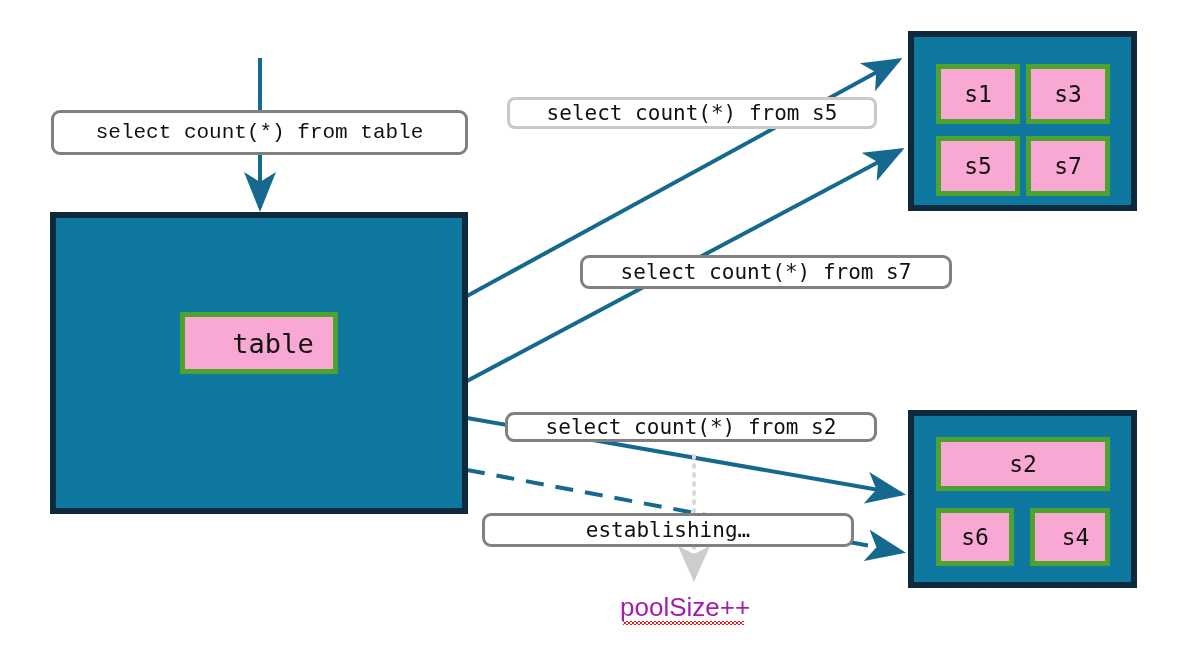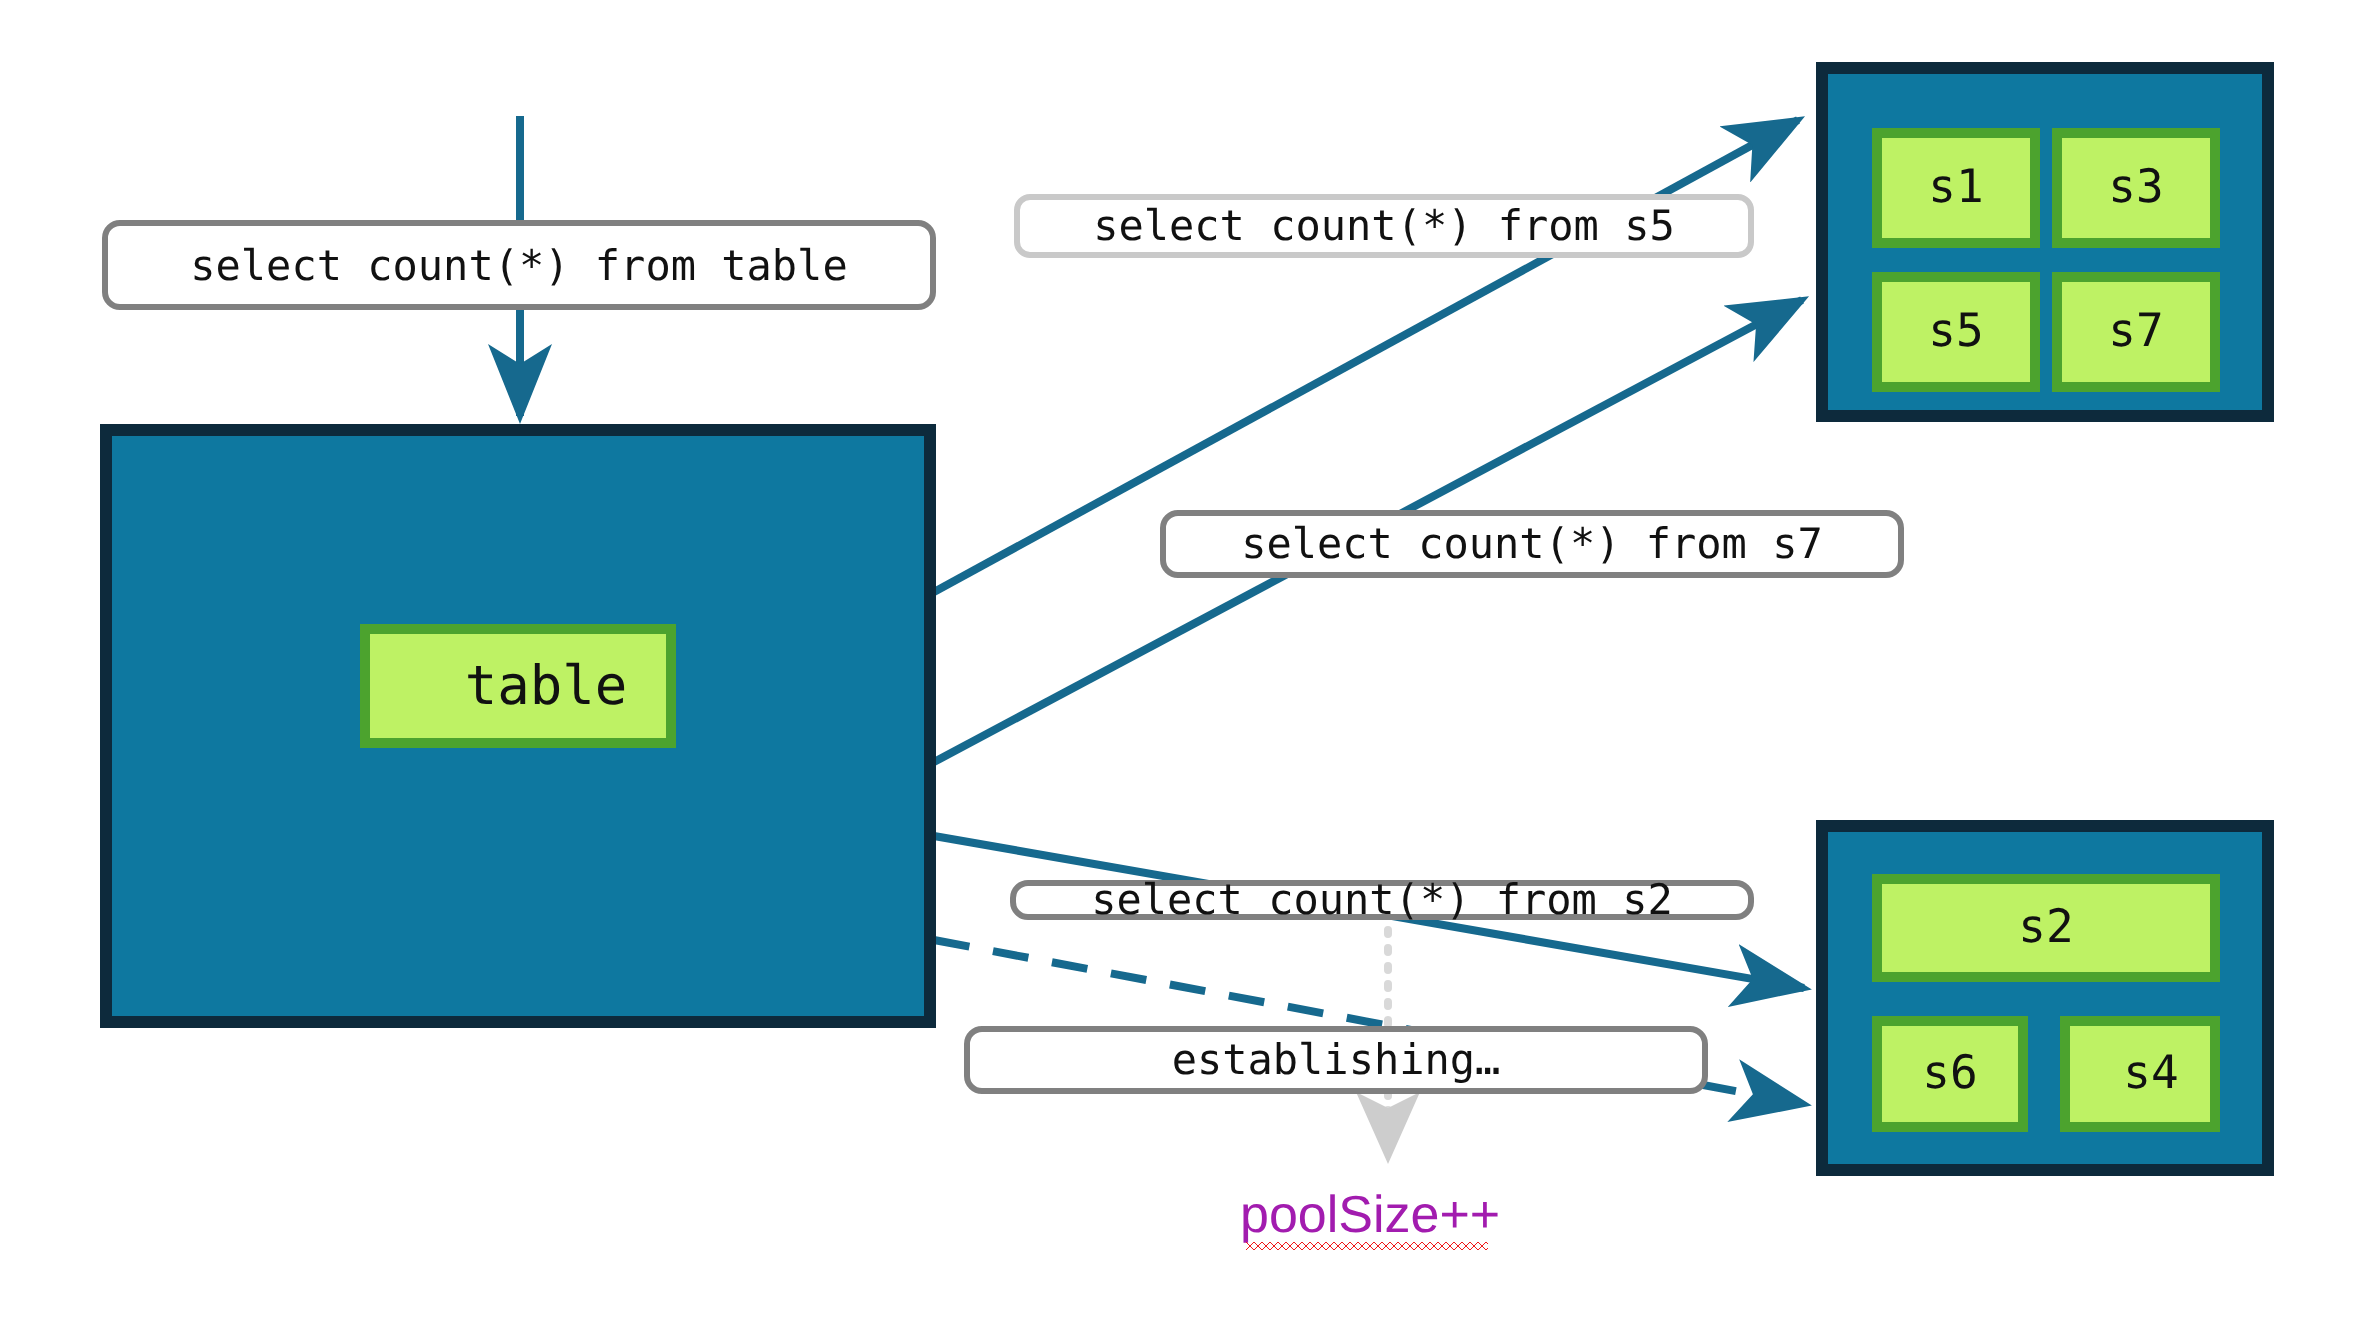--- a/index.html
+++ b/index.html
@@ -45,7 +45,7 @@
   
   .node {
     position: absolute;
-    background: #bef264;
+    background: #f9a8d4;
     border: 5px solid #4ca32e;
     box-sizing: border-box;
     display: flex;

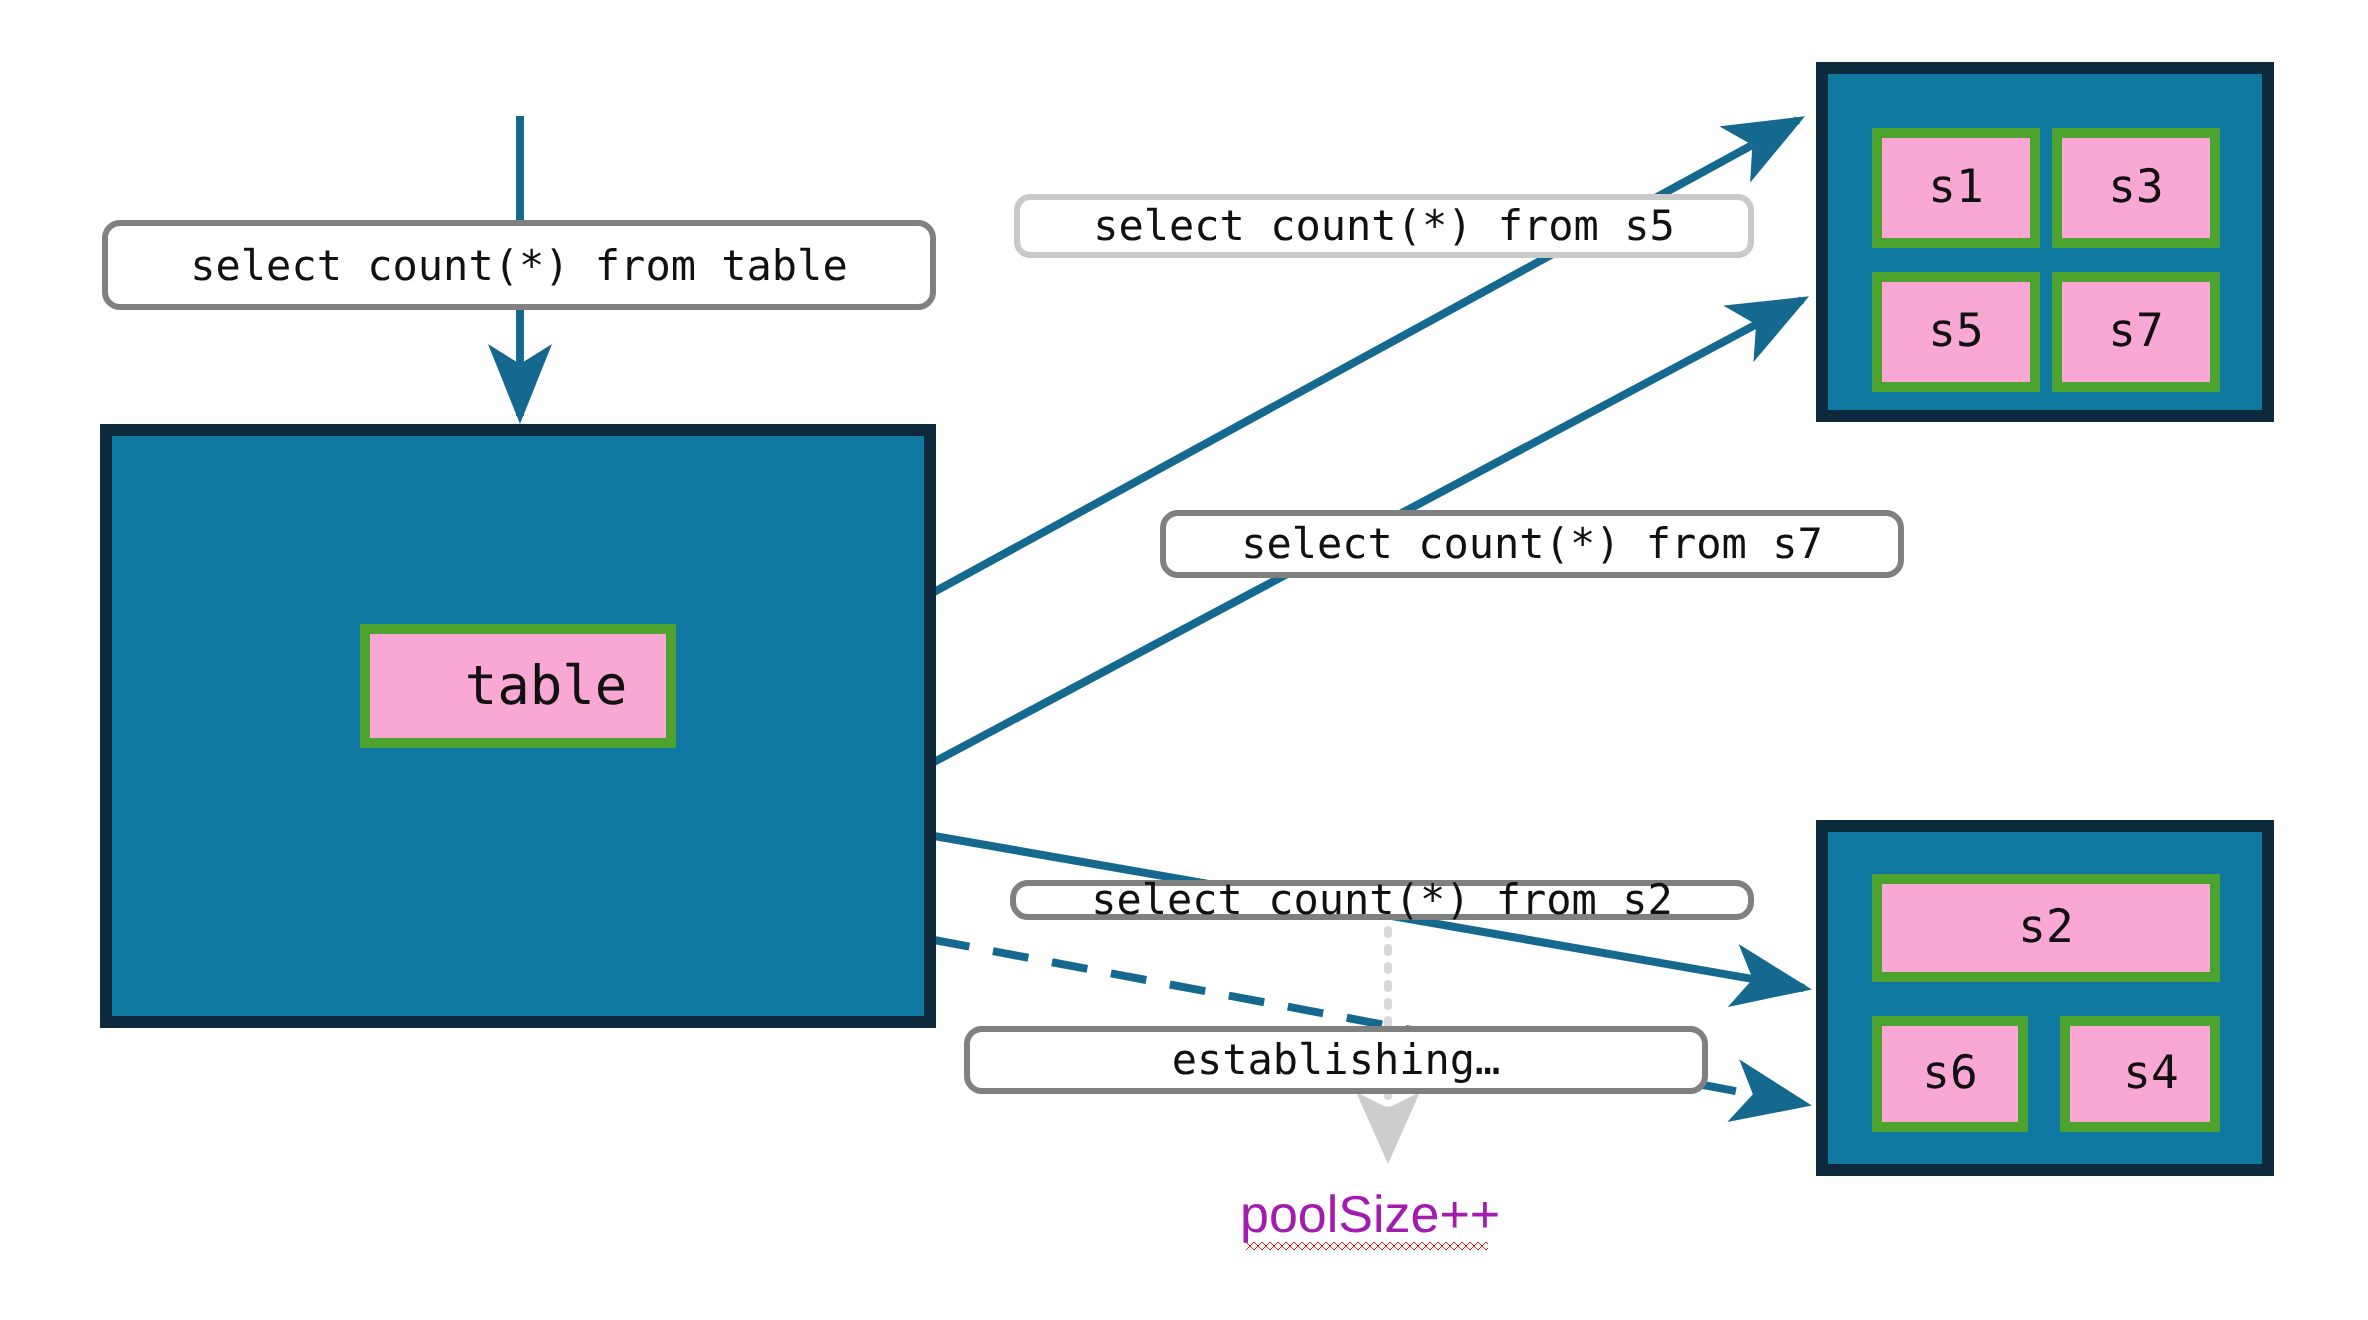--- a/index.html
+++ b/index.html
@@ -90,7 +90,7 @@
   }
   .label-box.ghost { border-color: #c9c9c9; }
 
-  #lbl-table { left: 51px;  top: 110px; width: 417px; height: 45px; }
+  #lbl-table { left: 51px;  top: 110px; width: 417px; height: 45px; font-family: Liberation Mono, monospace; }
   #lbl-s5    { left: 507px; top: 97px;  width: 370px; height: 32px; border-radius: 8px; }
   #lbl-s3    { left: 505px; top: 126px; width: 372px; height: 32px; border-radius: 8px; }
   #lbl-s7    { left: 580px; top: 255px; width: 372px; height: 34px; }

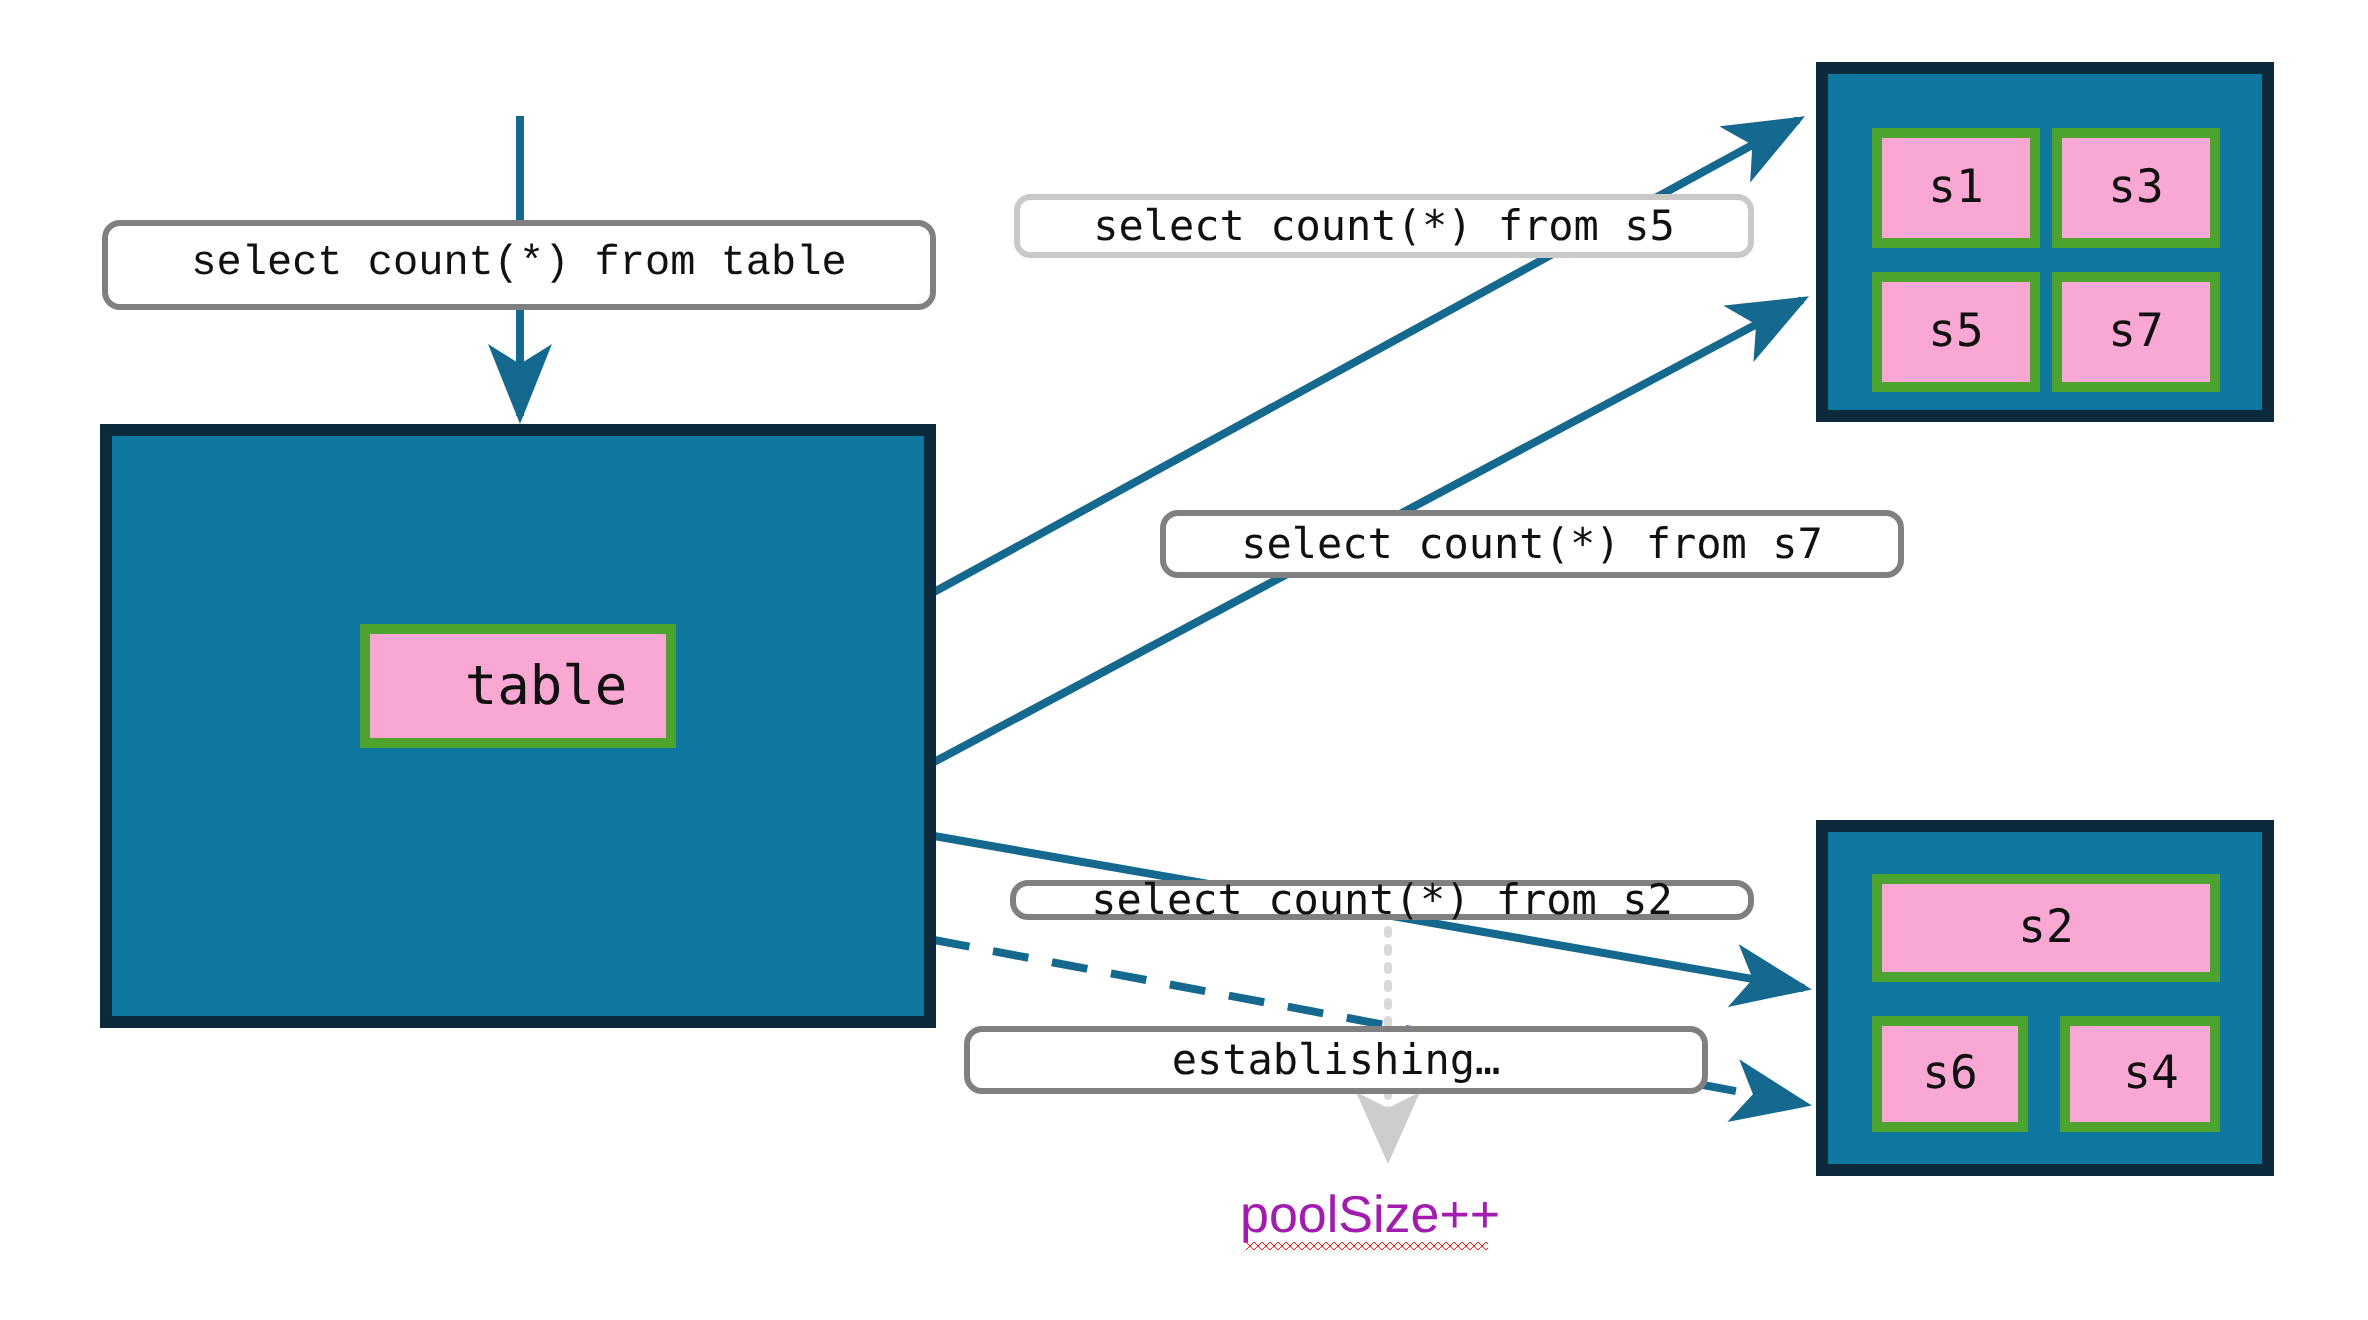--- a/index.html
+++ b/index.html
@@ -94,7 +94,7 @@
   #lbl-s5    { left: 507px; top: 97px;  width: 370px; height: 32px; border-radius: 8px; }
   #lbl-s3    { left: 505px; top: 126px; width: 372px; height: 32px; border-radius: 8px; }
   #lbl-s7    { left: 580px; top: 255px; width: 372px; height: 34px; }
-  #lbl-s2    { left: 505px; top: 440px; width: 372px; height: 20px; }
+  #lbl-s2    { left: 505px; top: 412px; width: 372px; height: 30px; }
   #lbl-est   { left: 482px; top: 513px; width: 372px; height: 34px; }
 
   

